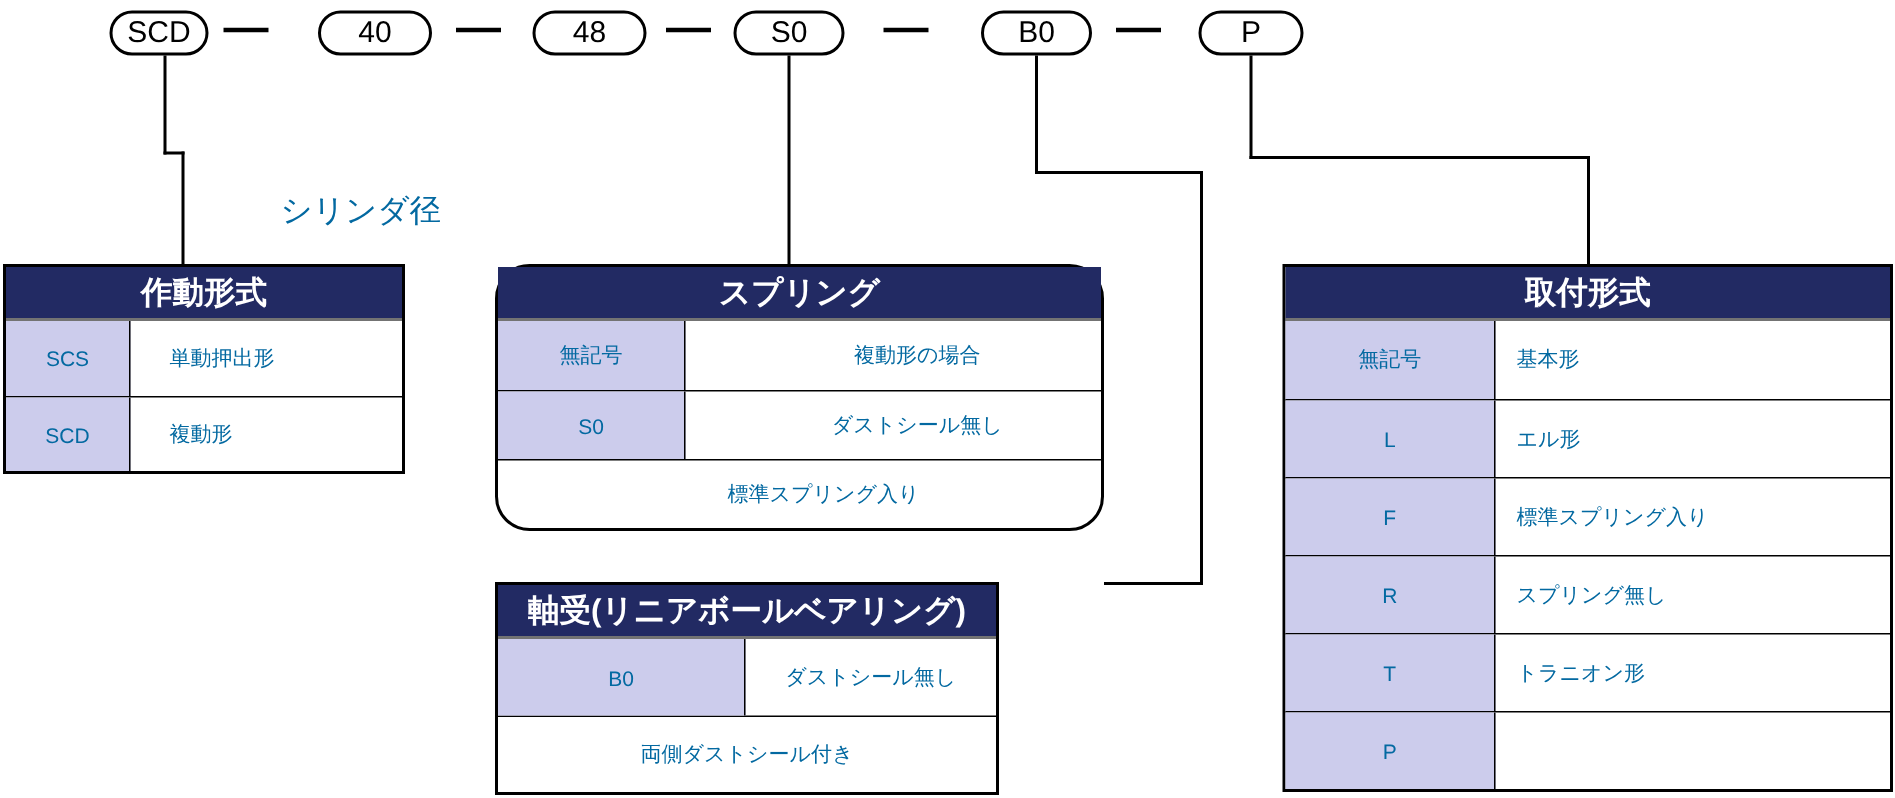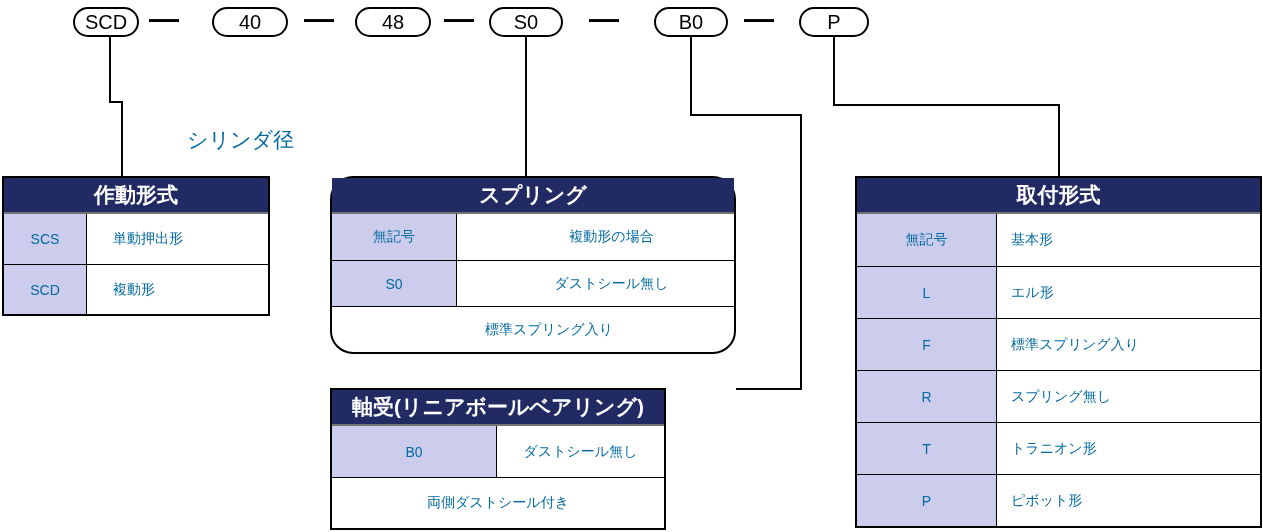--- a/index.html
+++ b/index.html
@@ -163,7 +163,6 @@
     </div>
     <div class="tbl-row">
       <div class="cell code">P</div>
-      <div class="cell desc">ピボット形</div>
     </div>
   </div>
 

